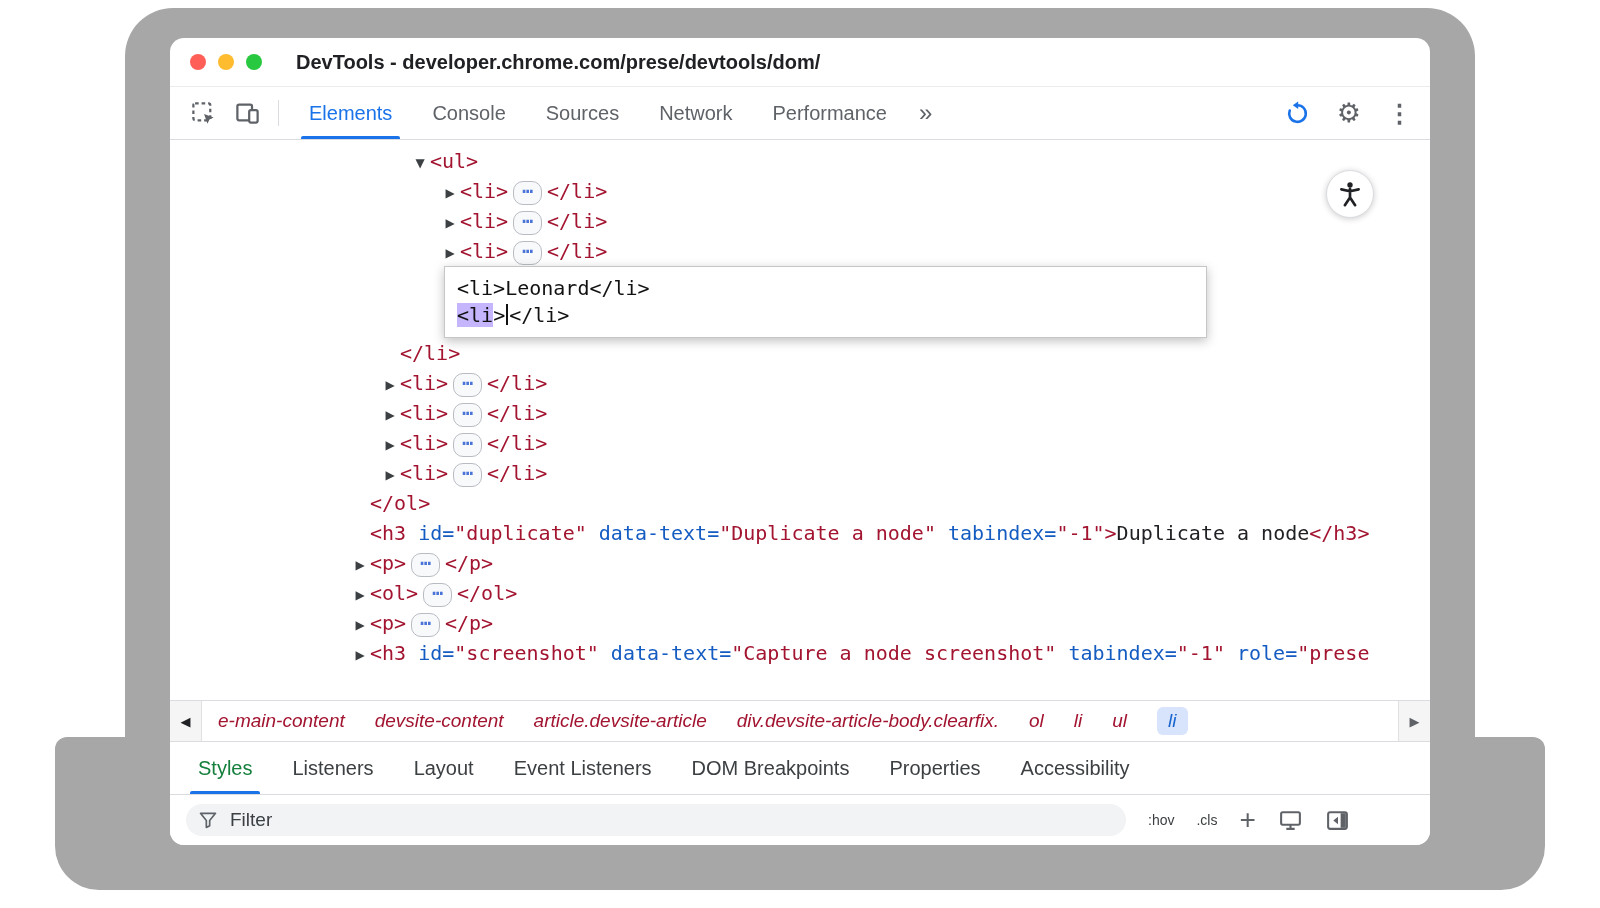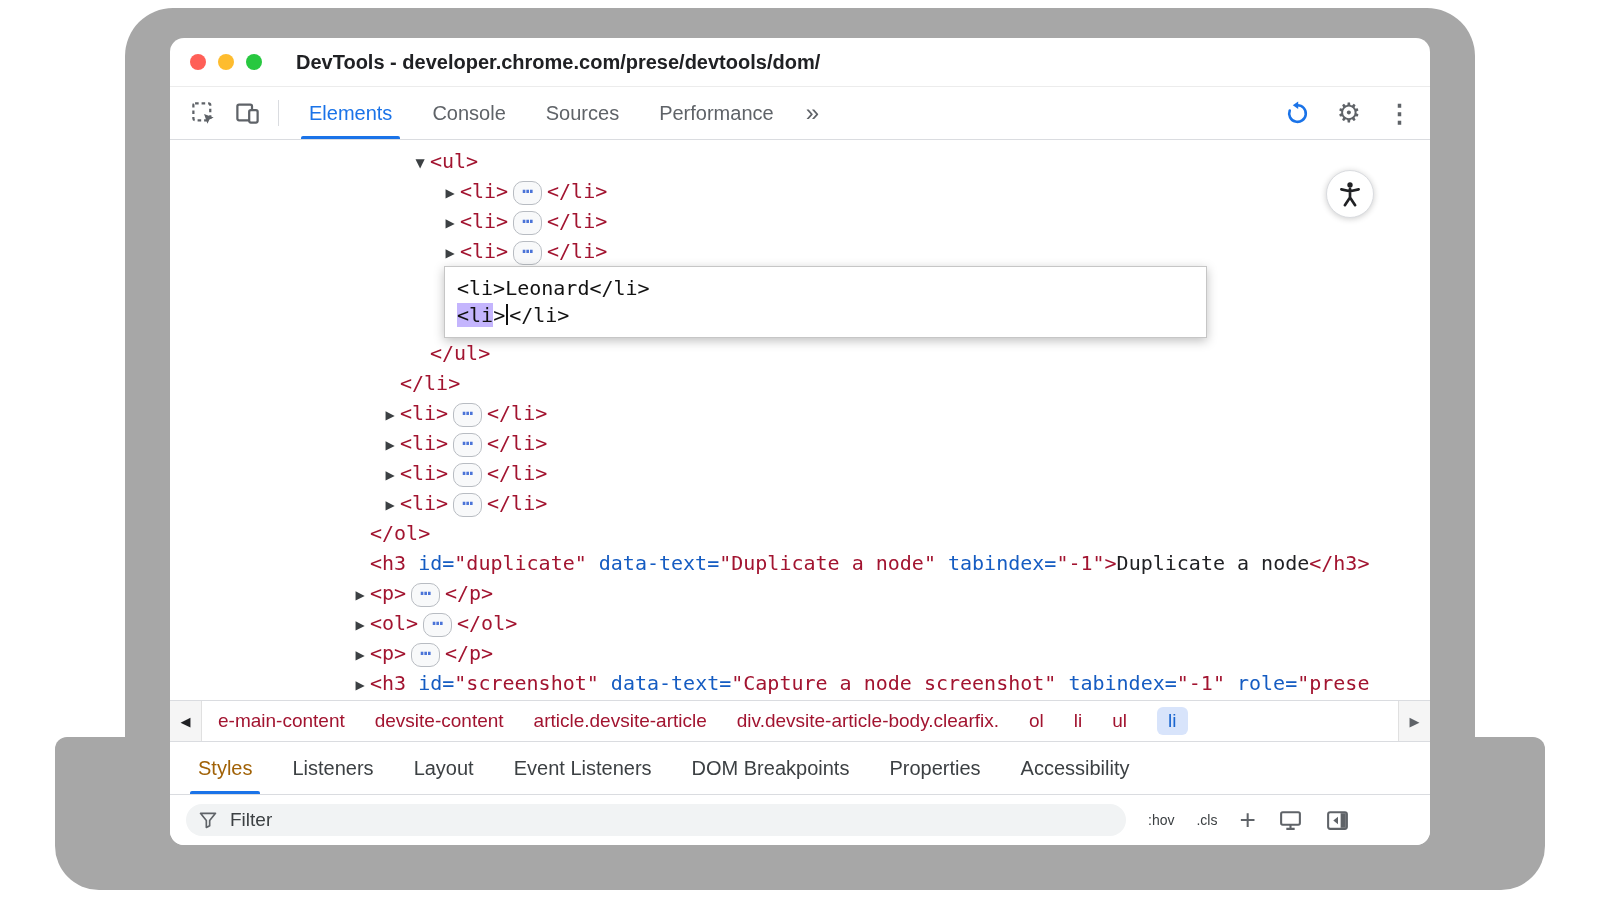--- a/index.html
+++ b/index.html
@@ -121,6 +121,7 @@
       <div class="tab active">Elements</div>
       <div class="tab">Console</div>
       <div class="tab">Sources</div>
+      <div class="tab">Network</div>
       <div class="tab">Performance</div>
       <div class="more-tabs">»</div>
     </div>

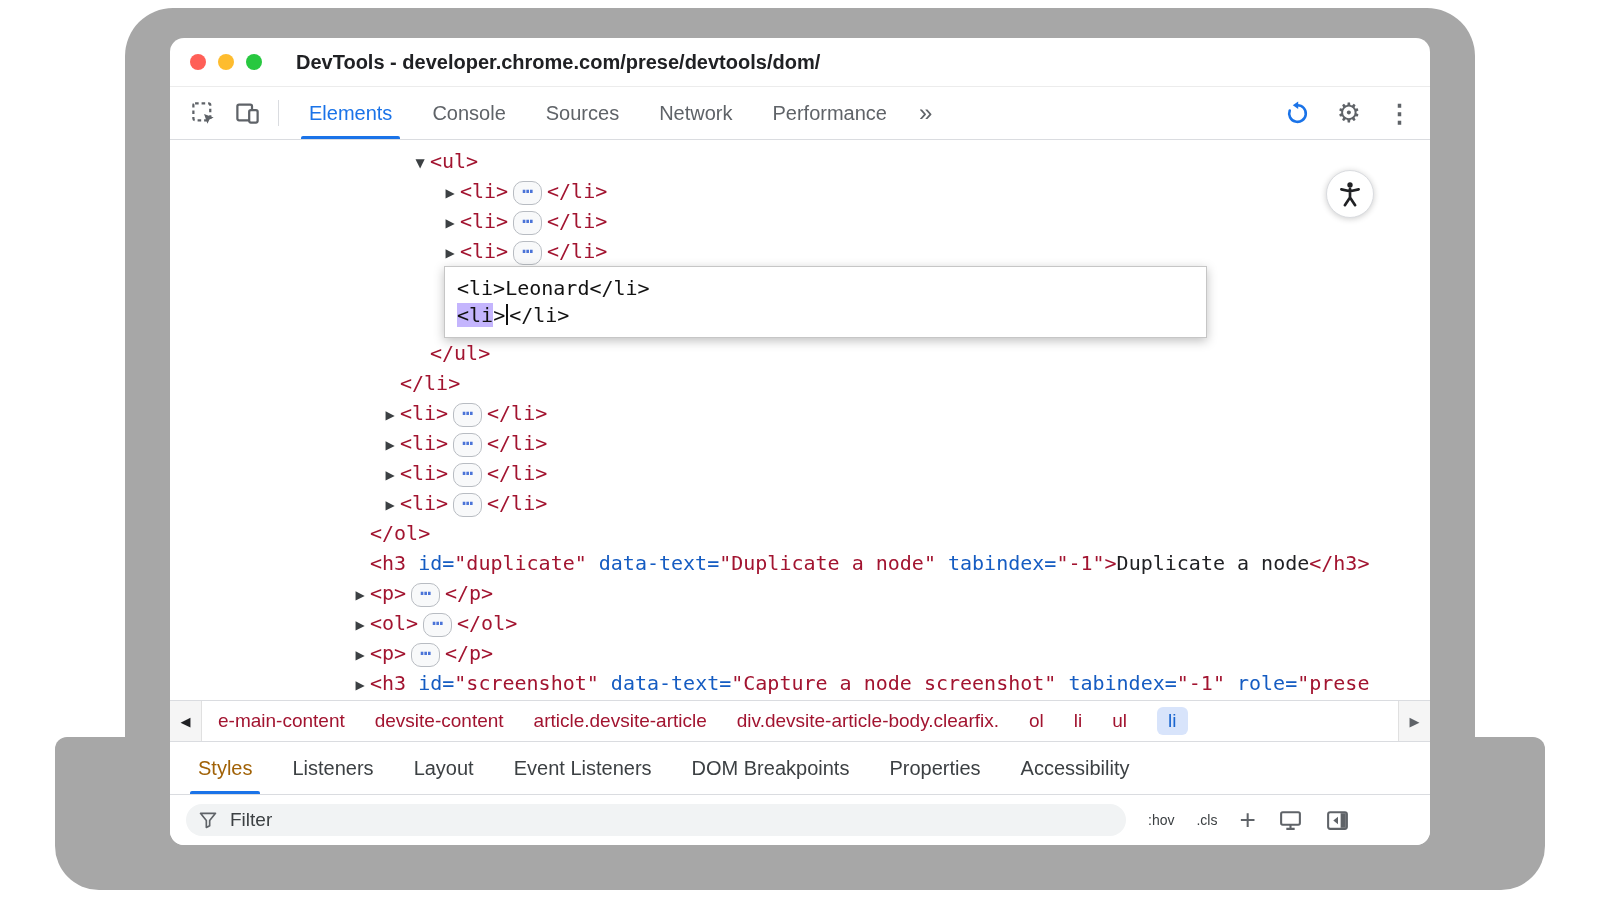--- a/index.html
+++ b/index.html
@@ -144,7 +144,6 @@
         <div class="code-row" style="padding-left: 270px;"><span class="tk-arrow">▶</span><span class="tk-tag">&lt;li&gt;</span><span class="tk-dots">…</span><span class="tk-tag">&lt;/li&gt;</span></div>
         <div class="code-row" style="padding-left: 270px;"><span class="tk-arrow">▶</span><span class="tk-tag">&lt;li&gt;</span><span class="tk-dots">…</span><span class="tk-tag">&lt;/li&gt;</span></div>
         <div class="code-row has-edit" style="padding-left: 270px;"><span class="tk-arrow">▶</span><span class="edit-box"><div class="eb-line">&lt;li&gt;Leonard&lt;/li&gt;</div><div class="eb-line"><span class="eb-sel">&lt;li</span><span>&gt;</span><span class="caret"></span><span>&lt;/li&gt;</span></div></span></div>
-        <div class="code-row" style="padding-left: 240px;"><span class="tk-spacer"></span><span class="tk-tag">&lt;/ul&gt;</span></div>
         <div class="code-row" style="padding-left: 210px;"><span class="tk-spacer"></span><span class="tk-tag">&lt;/li&gt;</span></div>
         <div class="code-row" style="padding-left: 210px;"><span class="tk-arrow">▶</span><span class="tk-tag">&lt;li&gt;</span><span class="tk-dots">…</span><span class="tk-tag">&lt;/li&gt;</span></div>
         <div class="code-row" style="padding-left: 210px;"><span class="tk-arrow">▶</span><span class="tk-tag">&lt;li&gt;</span><span class="tk-dots">…</span><span class="tk-tag">&lt;/li&gt;</span></div>

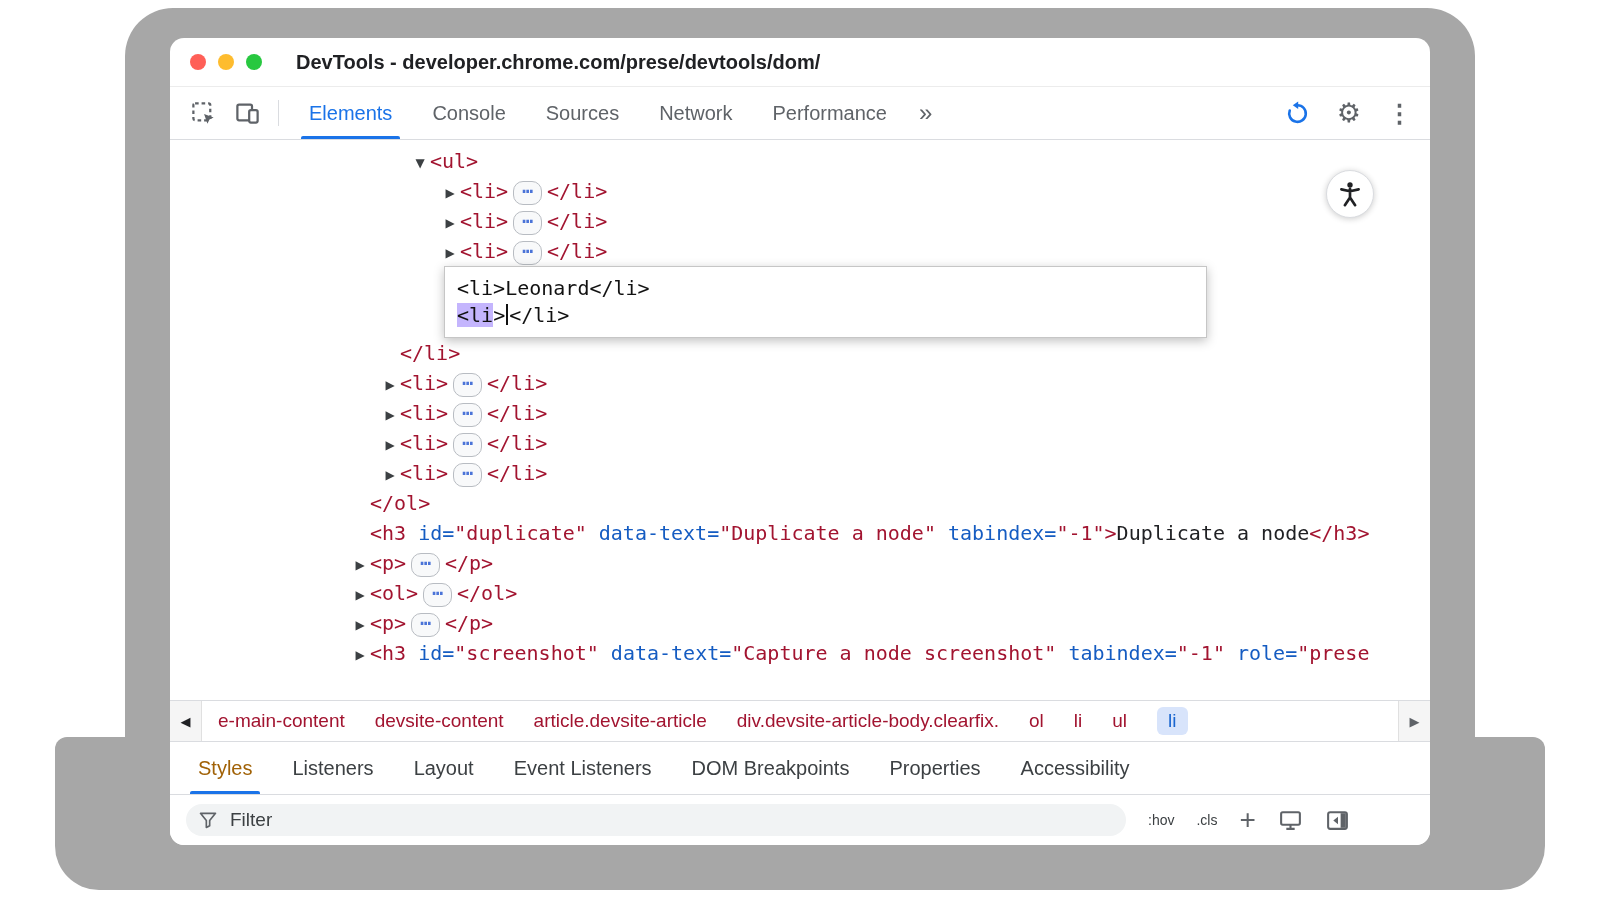--- a/index.html
+++ b/index.html
@@ -72,7 +72,7 @@
   .crumb-nav.left{border-right:1px solid #e0e0e0;color:#202124;}
   .crumb-nav.right{border-left:1px solid #e0e0e0;color:#5f6368;}
   .crumb-list{flex:1;display:flex;align-items:center;gap:30px;padding:0 16px;overflow:hidden;}
-  .crumb{white-space:nowrap;color:#a21430;}
+  .crumb{white-space:nowrap;color:#a21430;font-style:italic;}
   .crumb.selected{color:#1a66d0;background:#d8e4fb;border-radius:6px;padding:3px 11px;}
   
   .subtabs{height:52px;flex:0 0 52px;border-top:1px solid #dadce0;display:flex;align-items:stretch;padding:0 8px;}

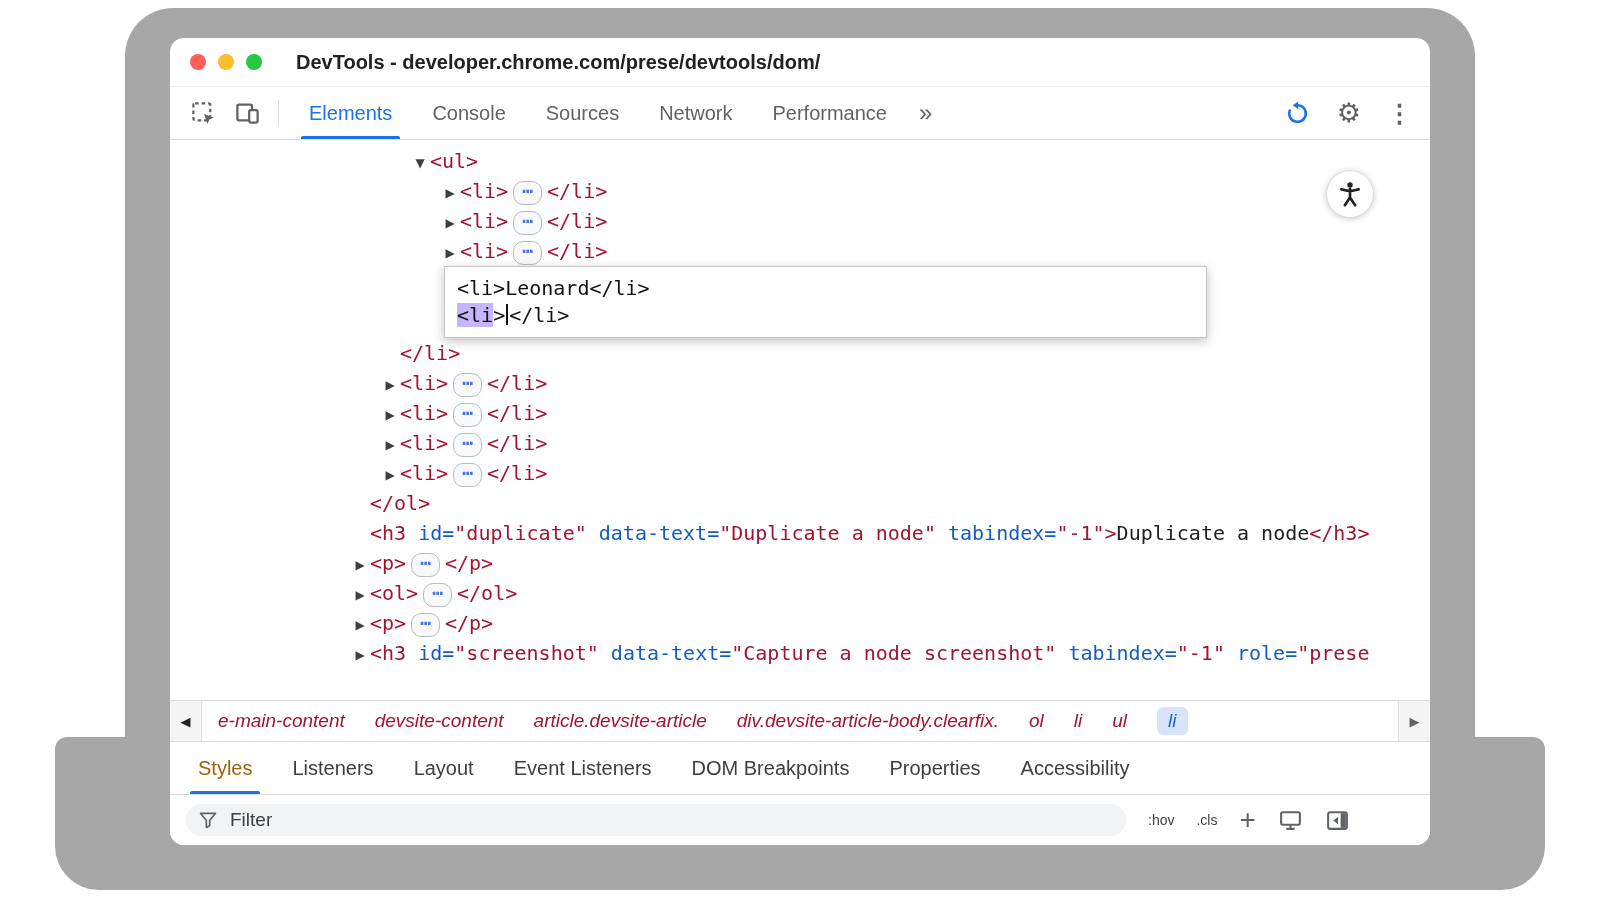--- a/index.html
+++ b/index.html
@@ -77,7 +77,7 @@
   
   .subtabs{height:52px;flex:0 0 52px;border-top:1px solid #dadce0;display:flex;align-items:stretch;padding:0 8px;}
   .subtab{display:flex;align-items:center;padding:0 20px;font-size:20px;color:#3c4043;position:relative;white-space:nowrap;}
-  .subtab.active{color:#a16207;}
+  .subtab.active{color:#15803d;}
   .subtab.active::after{content:"";position:absolute;left:12px;right:12px;bottom:0;height:3px;background:#1a73e8;border-radius:2px 2px 0 0;}
   
   .filterbar{height:50px;flex:0 0 50px;border-top:1px solid #dadce0;display:flex;align-items:center;padding:0 16px;gap:22px;background:#fff;}

